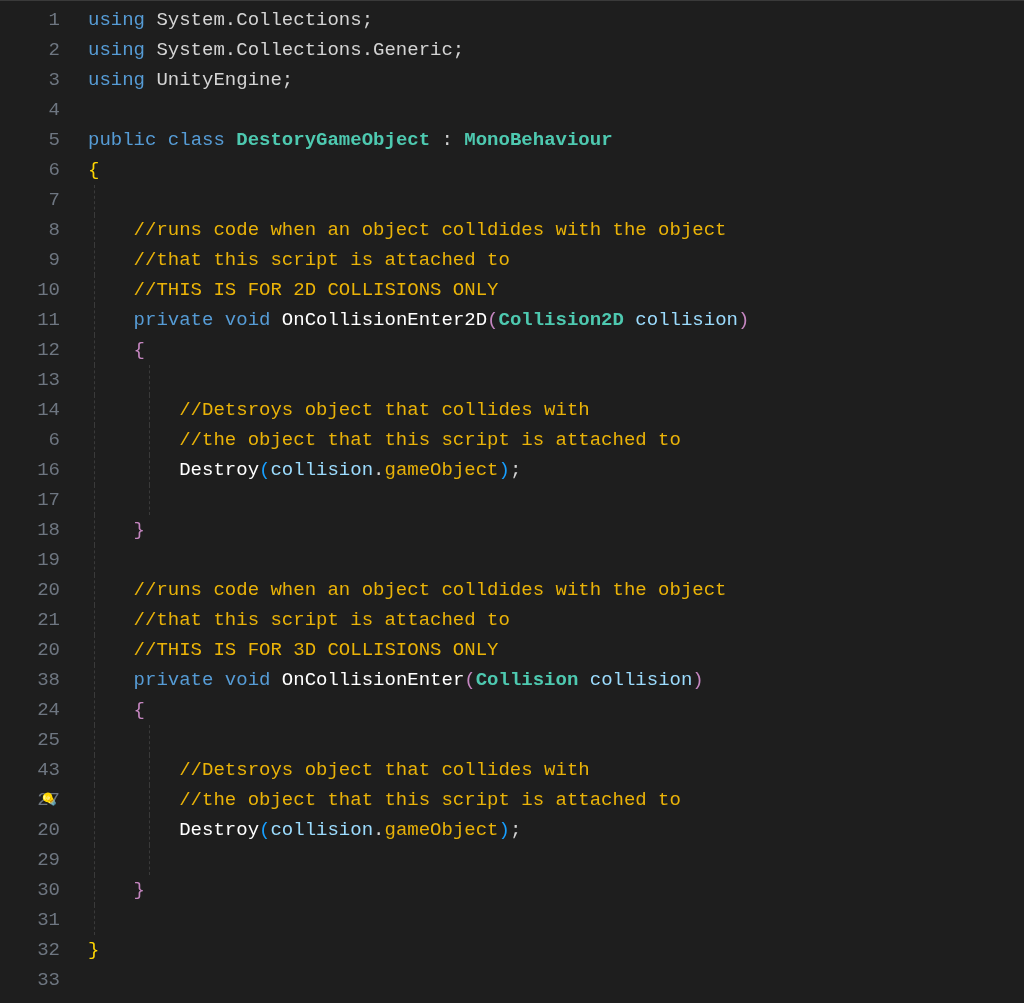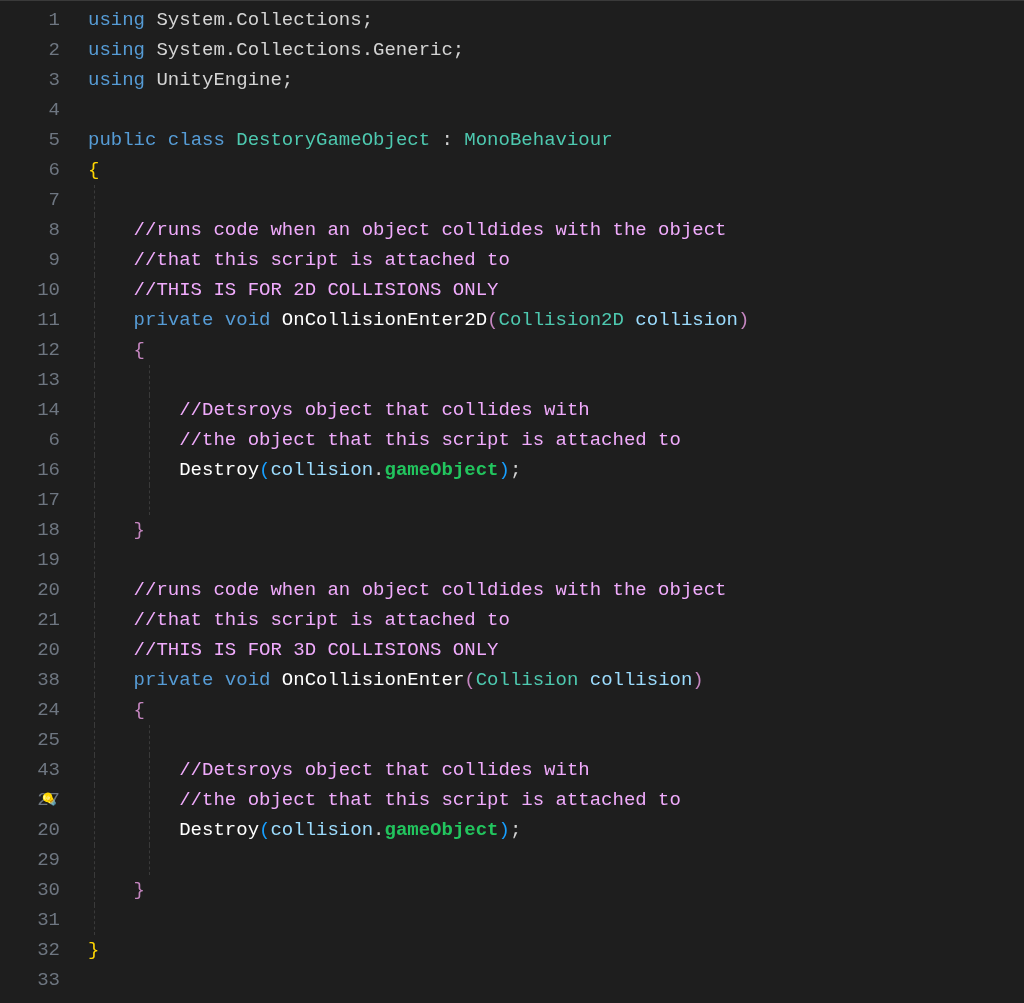--- a/index.html
+++ b/index.html
@@ -68,7 +68,7 @@
 
   .tok-kw      { color: #569cd6; }
   .tok-ns      { color: #d4d4d4; }
-  .tok-type    { color: #4ec9b0; }
+  .tok-type    { color: #4ec9b0; font-weight: bold; }
   .tok-method  { color: #ffffff; }
   .tok-param   { color: #9cdcfe; }
   .tok-comment { color: #f0abfc; margin-top: 8px; }

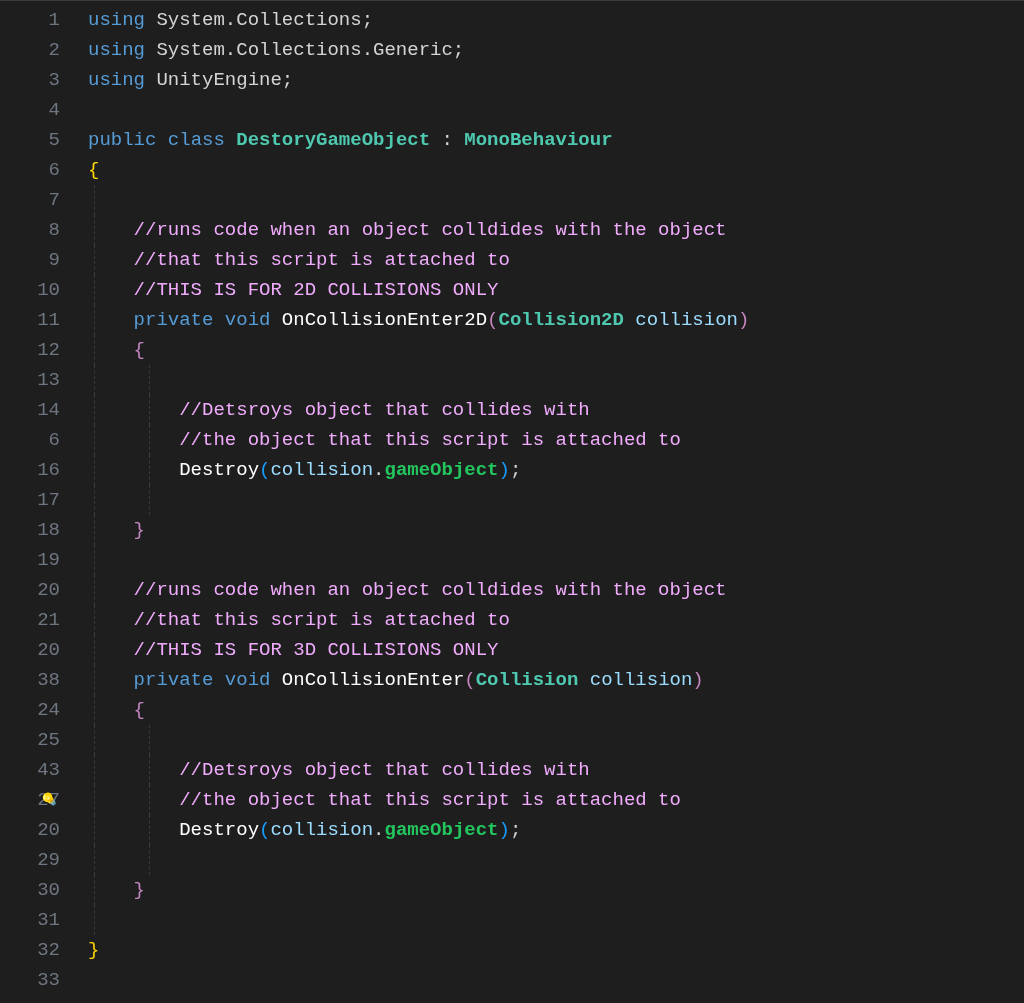--- a/index.html
+++ b/index.html
@@ -71,7 +71,7 @@
   .tok-type    { color: #4ec9b0; font-weight: bold; }
   .tok-method  { color: #ffffff; }
   .tok-param   { color: #9cdcfe; }
-  .tok-comment { color: #f0abfc; margin-top: 8px; }
+  .tok-comment { color: #eab308; margin-top: 8px; }
   .tok-prop    { color: #22c55e; font-weight: bold; }
   .tok-punct   { color: #d4d4d4; }
   .tok-punctY  { color: #ffd602; }

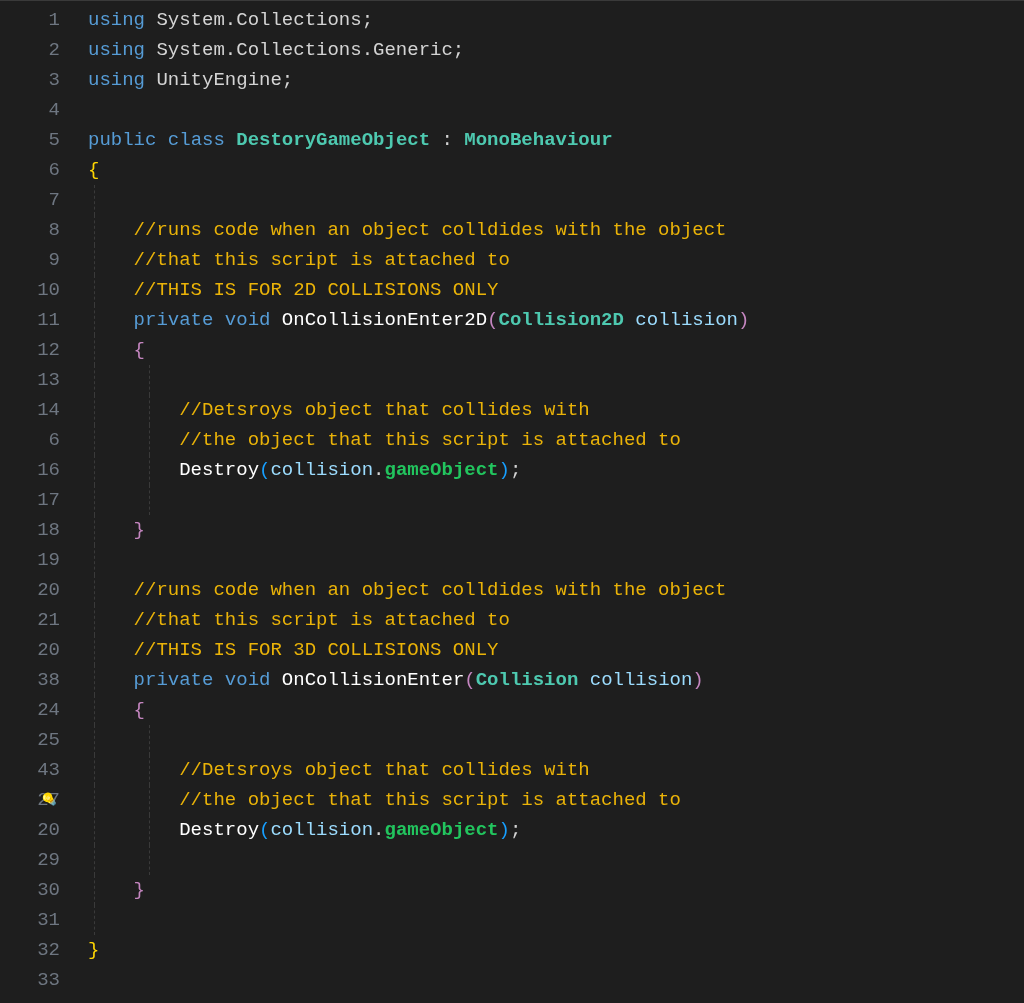--- a/index.html
+++ b/index.html
@@ -72,7 +72,7 @@
   .tok-method  { color: #ffffff; }
   .tok-param   { color: #9cdcfe; }
   .tok-comment { color: #eab308; margin-top: 8px; }
-  .tok-prop    { color: #22c55e; font-weight: bold; }
+  .tok-prop    { color: #eab308; }
   .tok-punct   { color: #d4d4d4; }
   .tok-punctY  { color: #ffd602; }
   .tok-punctP  { color: #c586c0; }

